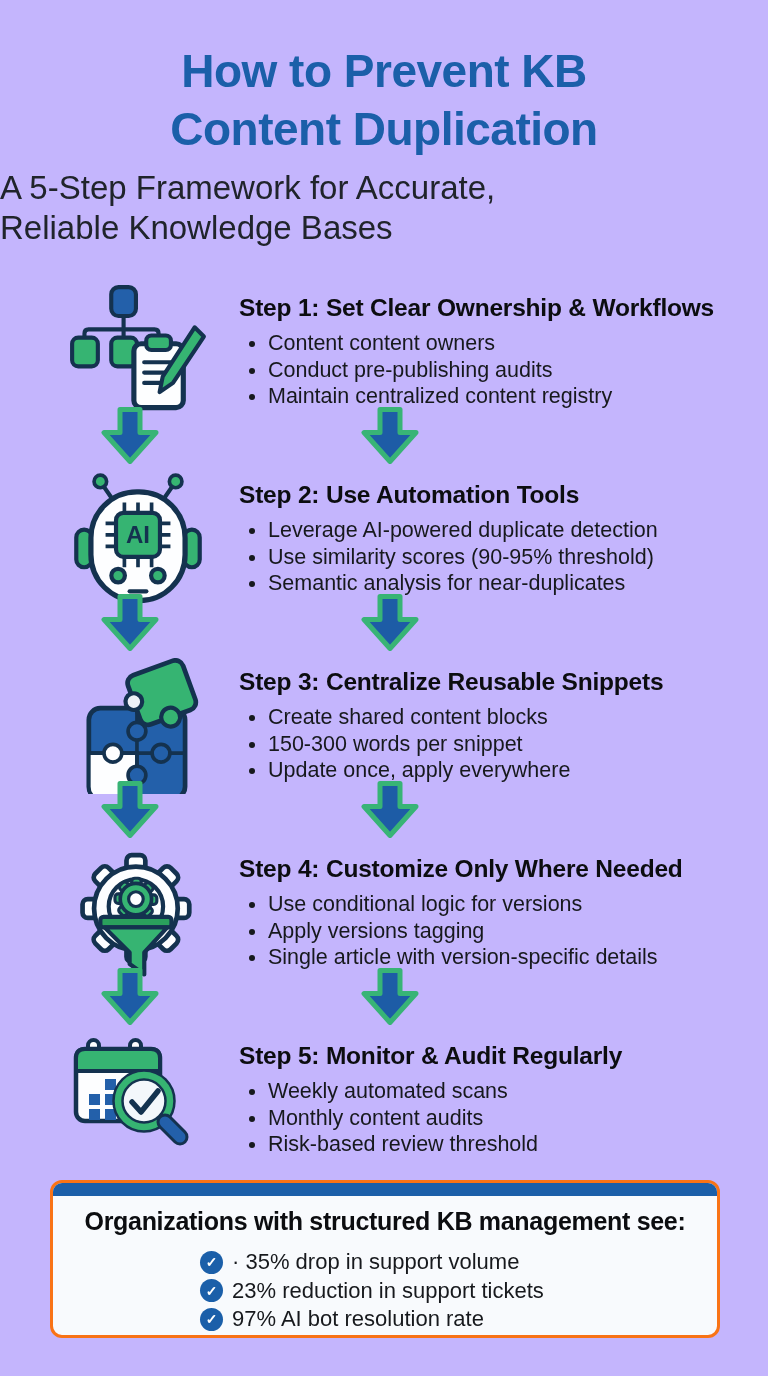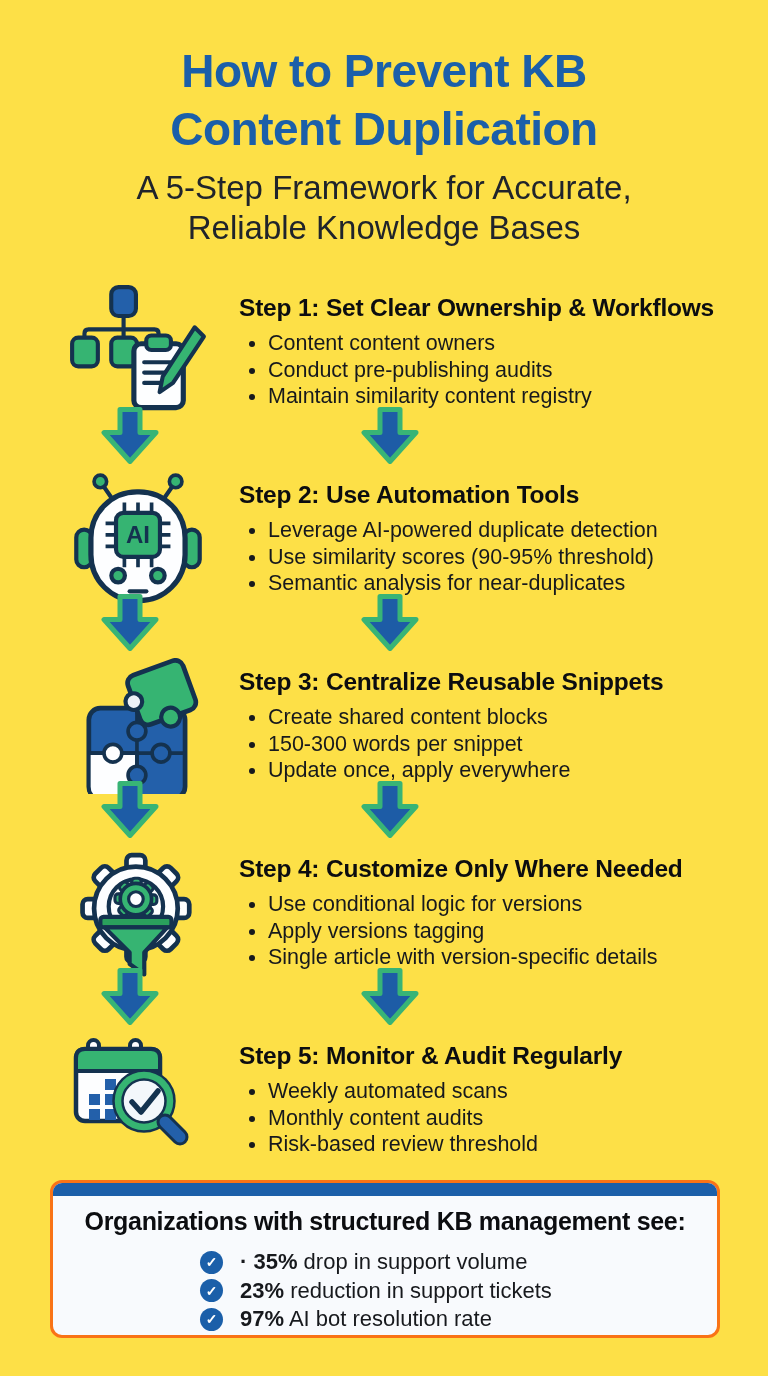--- a/index.html
+++ b/index.html
@@ -5,7 +5,7 @@
   html,body { margin:0; padding:0; background:#dfe3ea; }
   .page {
     position:relative; width:768px; height:1376px; margin:0 auto;
-    background:#fde047; font-family:"Liberation Sans", sans-serif;
+    background:#c4b5fd; font-family:"Liberation Sans", sans-serif;
     overflow:hidden;
   }
   .title {

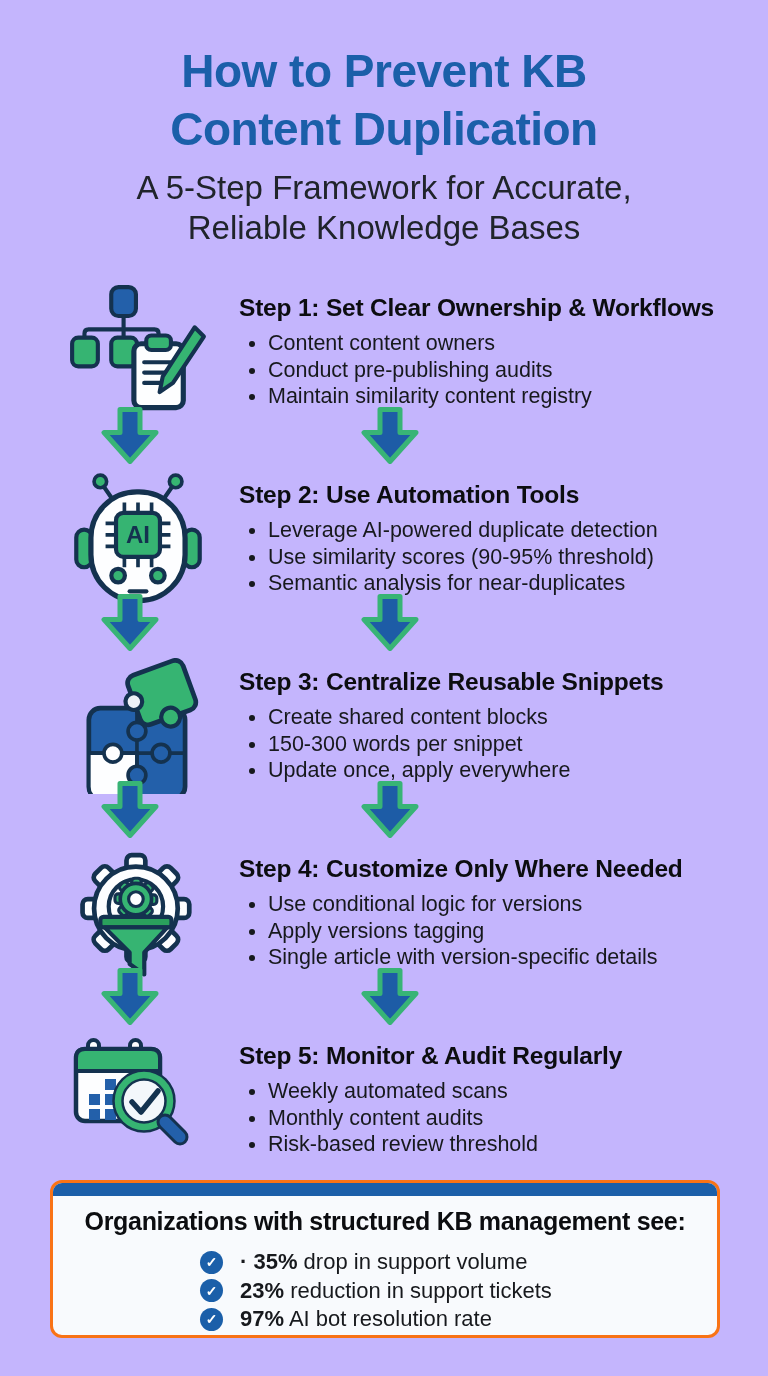--- a/index.html
+++ b/index.html
@@ -15,7 +15,7 @@
   }
   .subtitle {
     position:absolute; top:168px; left:0; width:768px;
-    text-align:center; font-size:33px; line-height:40px;
+    text-align:left; font-size:33px; line-height:40px;
     font-weight:400; color:#20242b;
   }
   .step { position:absolute; left:0; width:768px; height:150px; }

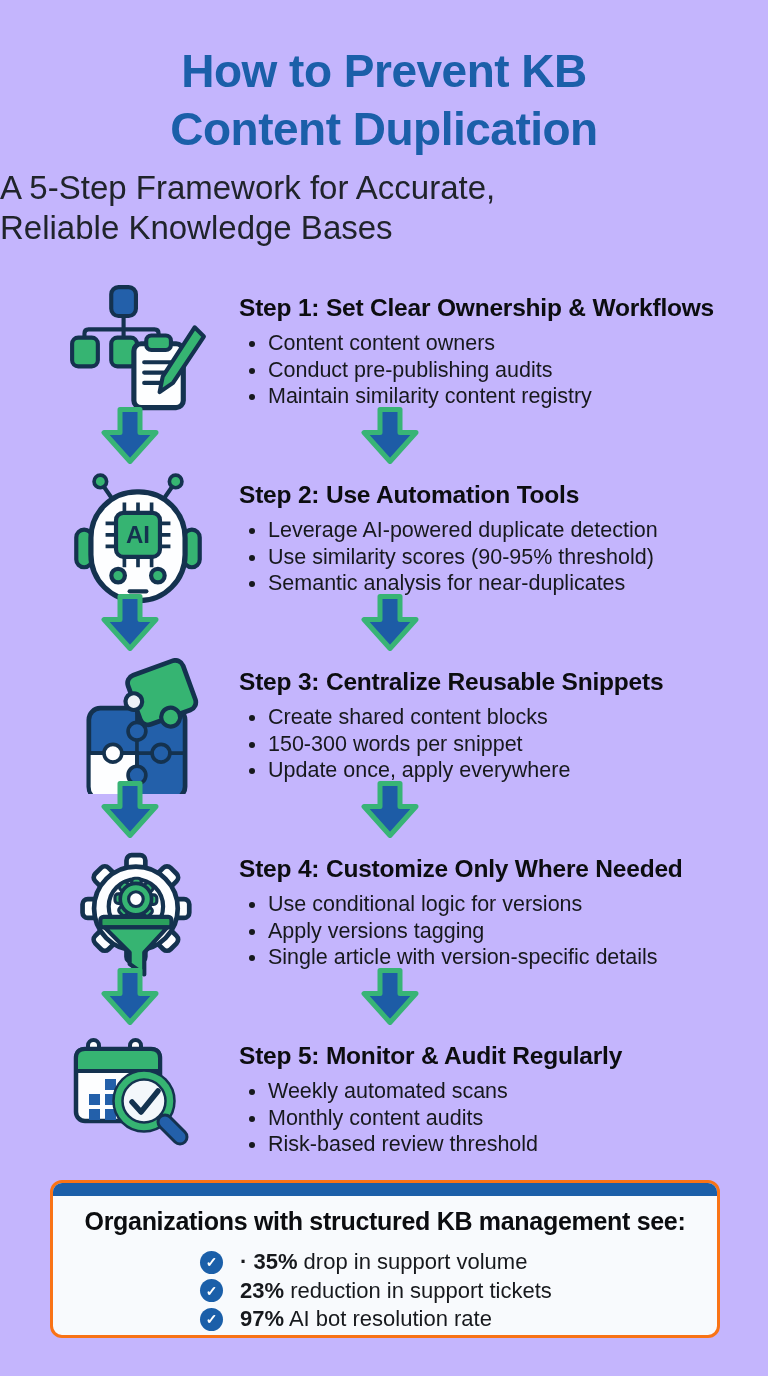--- a/index.html
+++ b/index.html
@@ -94,7 +94,7 @@
       <ul>
         <li>Content content owners</li>
         <li>Conduct pre-publishing audits</li>
-        <li>Maintain similarity content registry</li>
+        <li>Maintain centralized content registry</li>
       </ul>
     </div>
   </div>

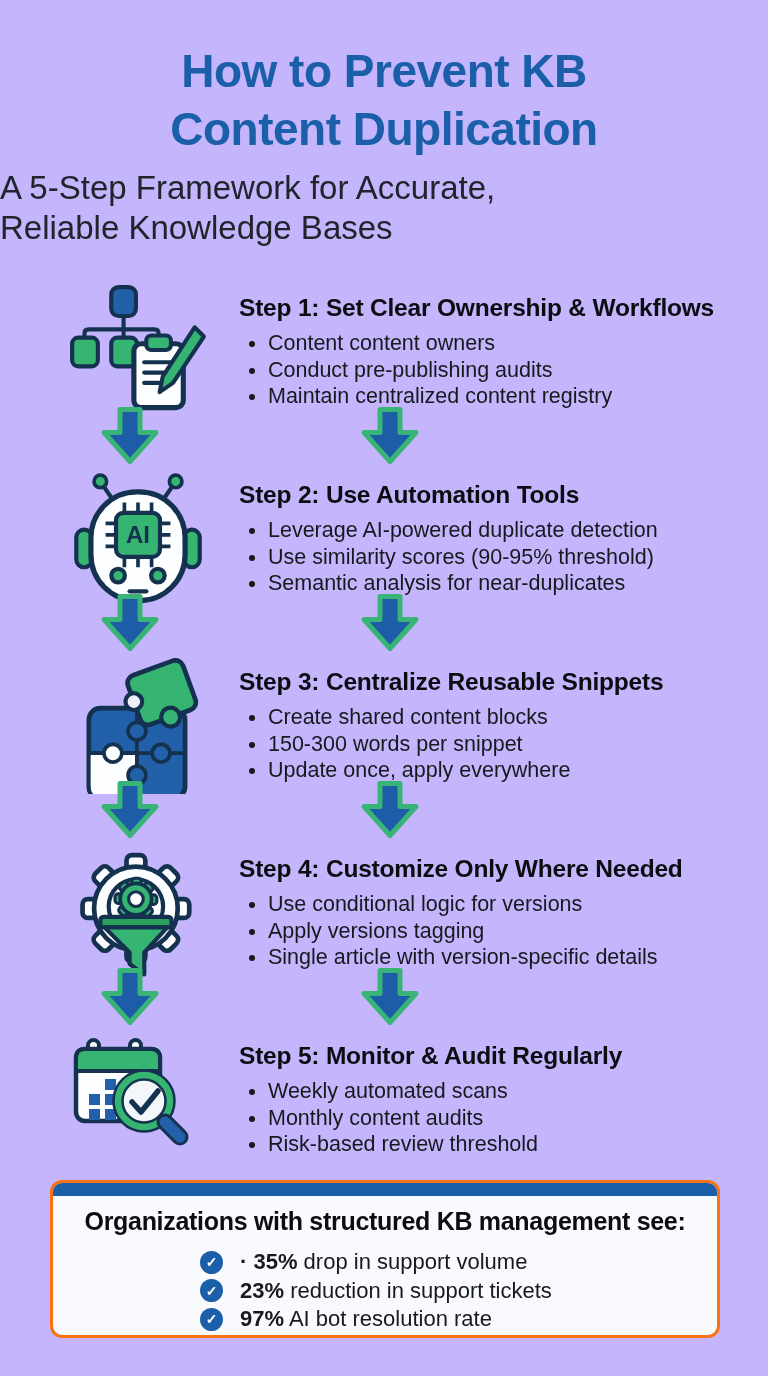--- a/index.html
+++ b/index.html
@@ -58,7 +58,7 @@
     color:#ffffff; display:flex; align-items:center; justify-content:center;
     font-size:14px; font-weight:bold; flex:0 0 23px; margin-right:9px;
   }
-  .stat-bold { font-weight:bold; white-space:pre;margin-left:8px; }
+  .stat-bold { font-weight:normal; white-space:pre; }
   .stat-text { white-space:pre; }
 </style>
 </head>

